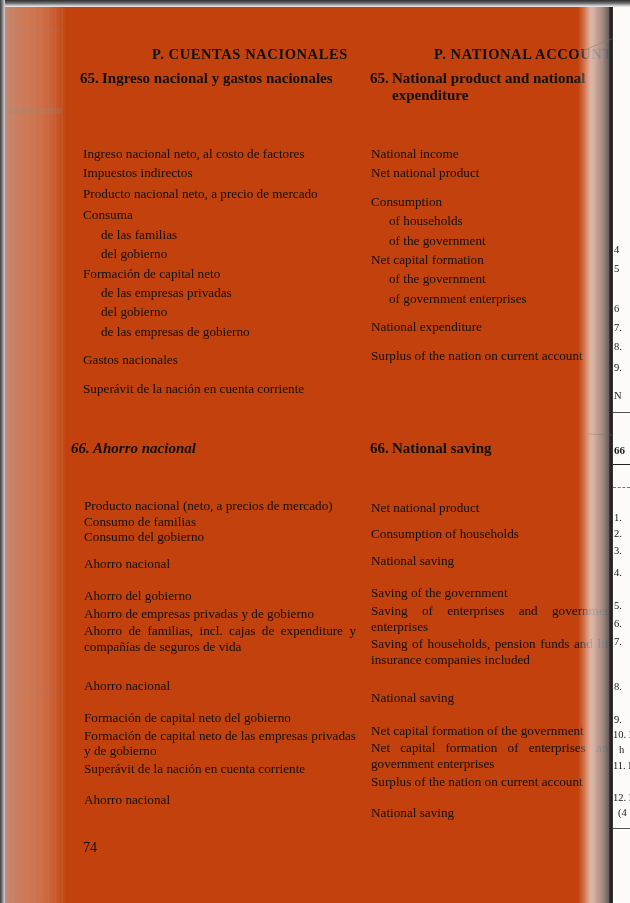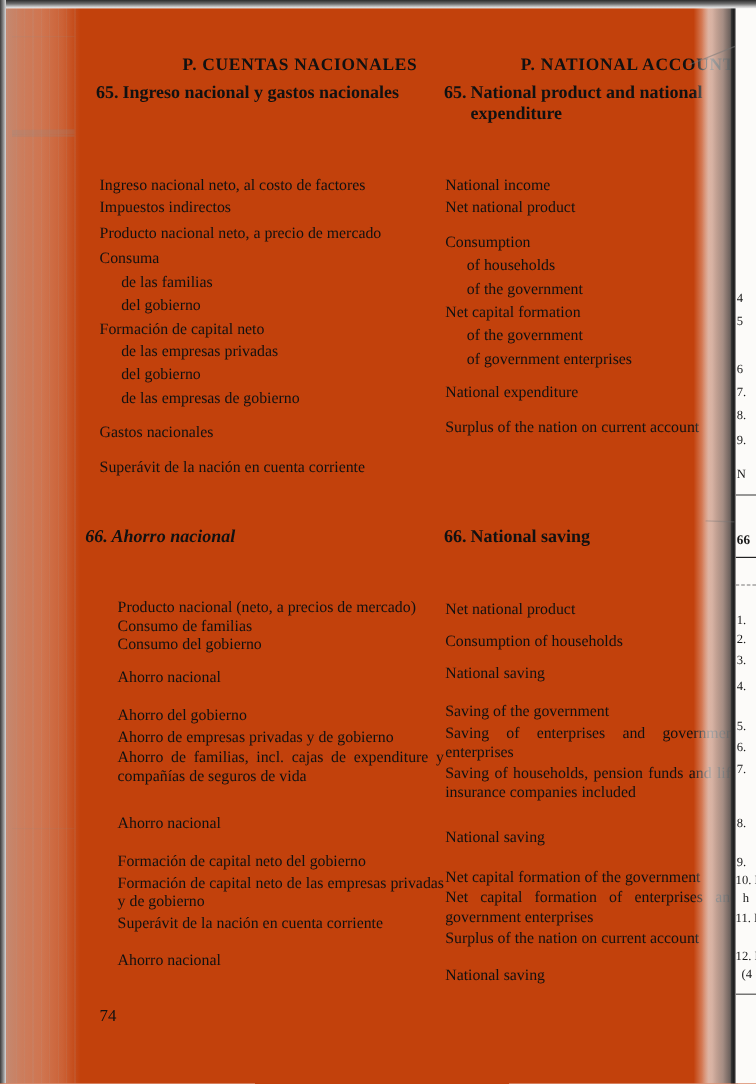--- a/index.html
+++ b/index.html
@@ -280,7 +280,7 @@
       <span class="num">66.</span><span class="htext">National saving</span>
     </div>
 
-    <div class="block" style="top:498px; left:98px; width:272px;">
+    <div class="block" style="top:498px; left:84px; width:272px;">
       <div class="line just tight">Producto nacional (neto, a precios de mercado)</div>
       <div class="line tight">Consumo de familias</div>
       <div class="line tight">Consumo del gobierno</div>

